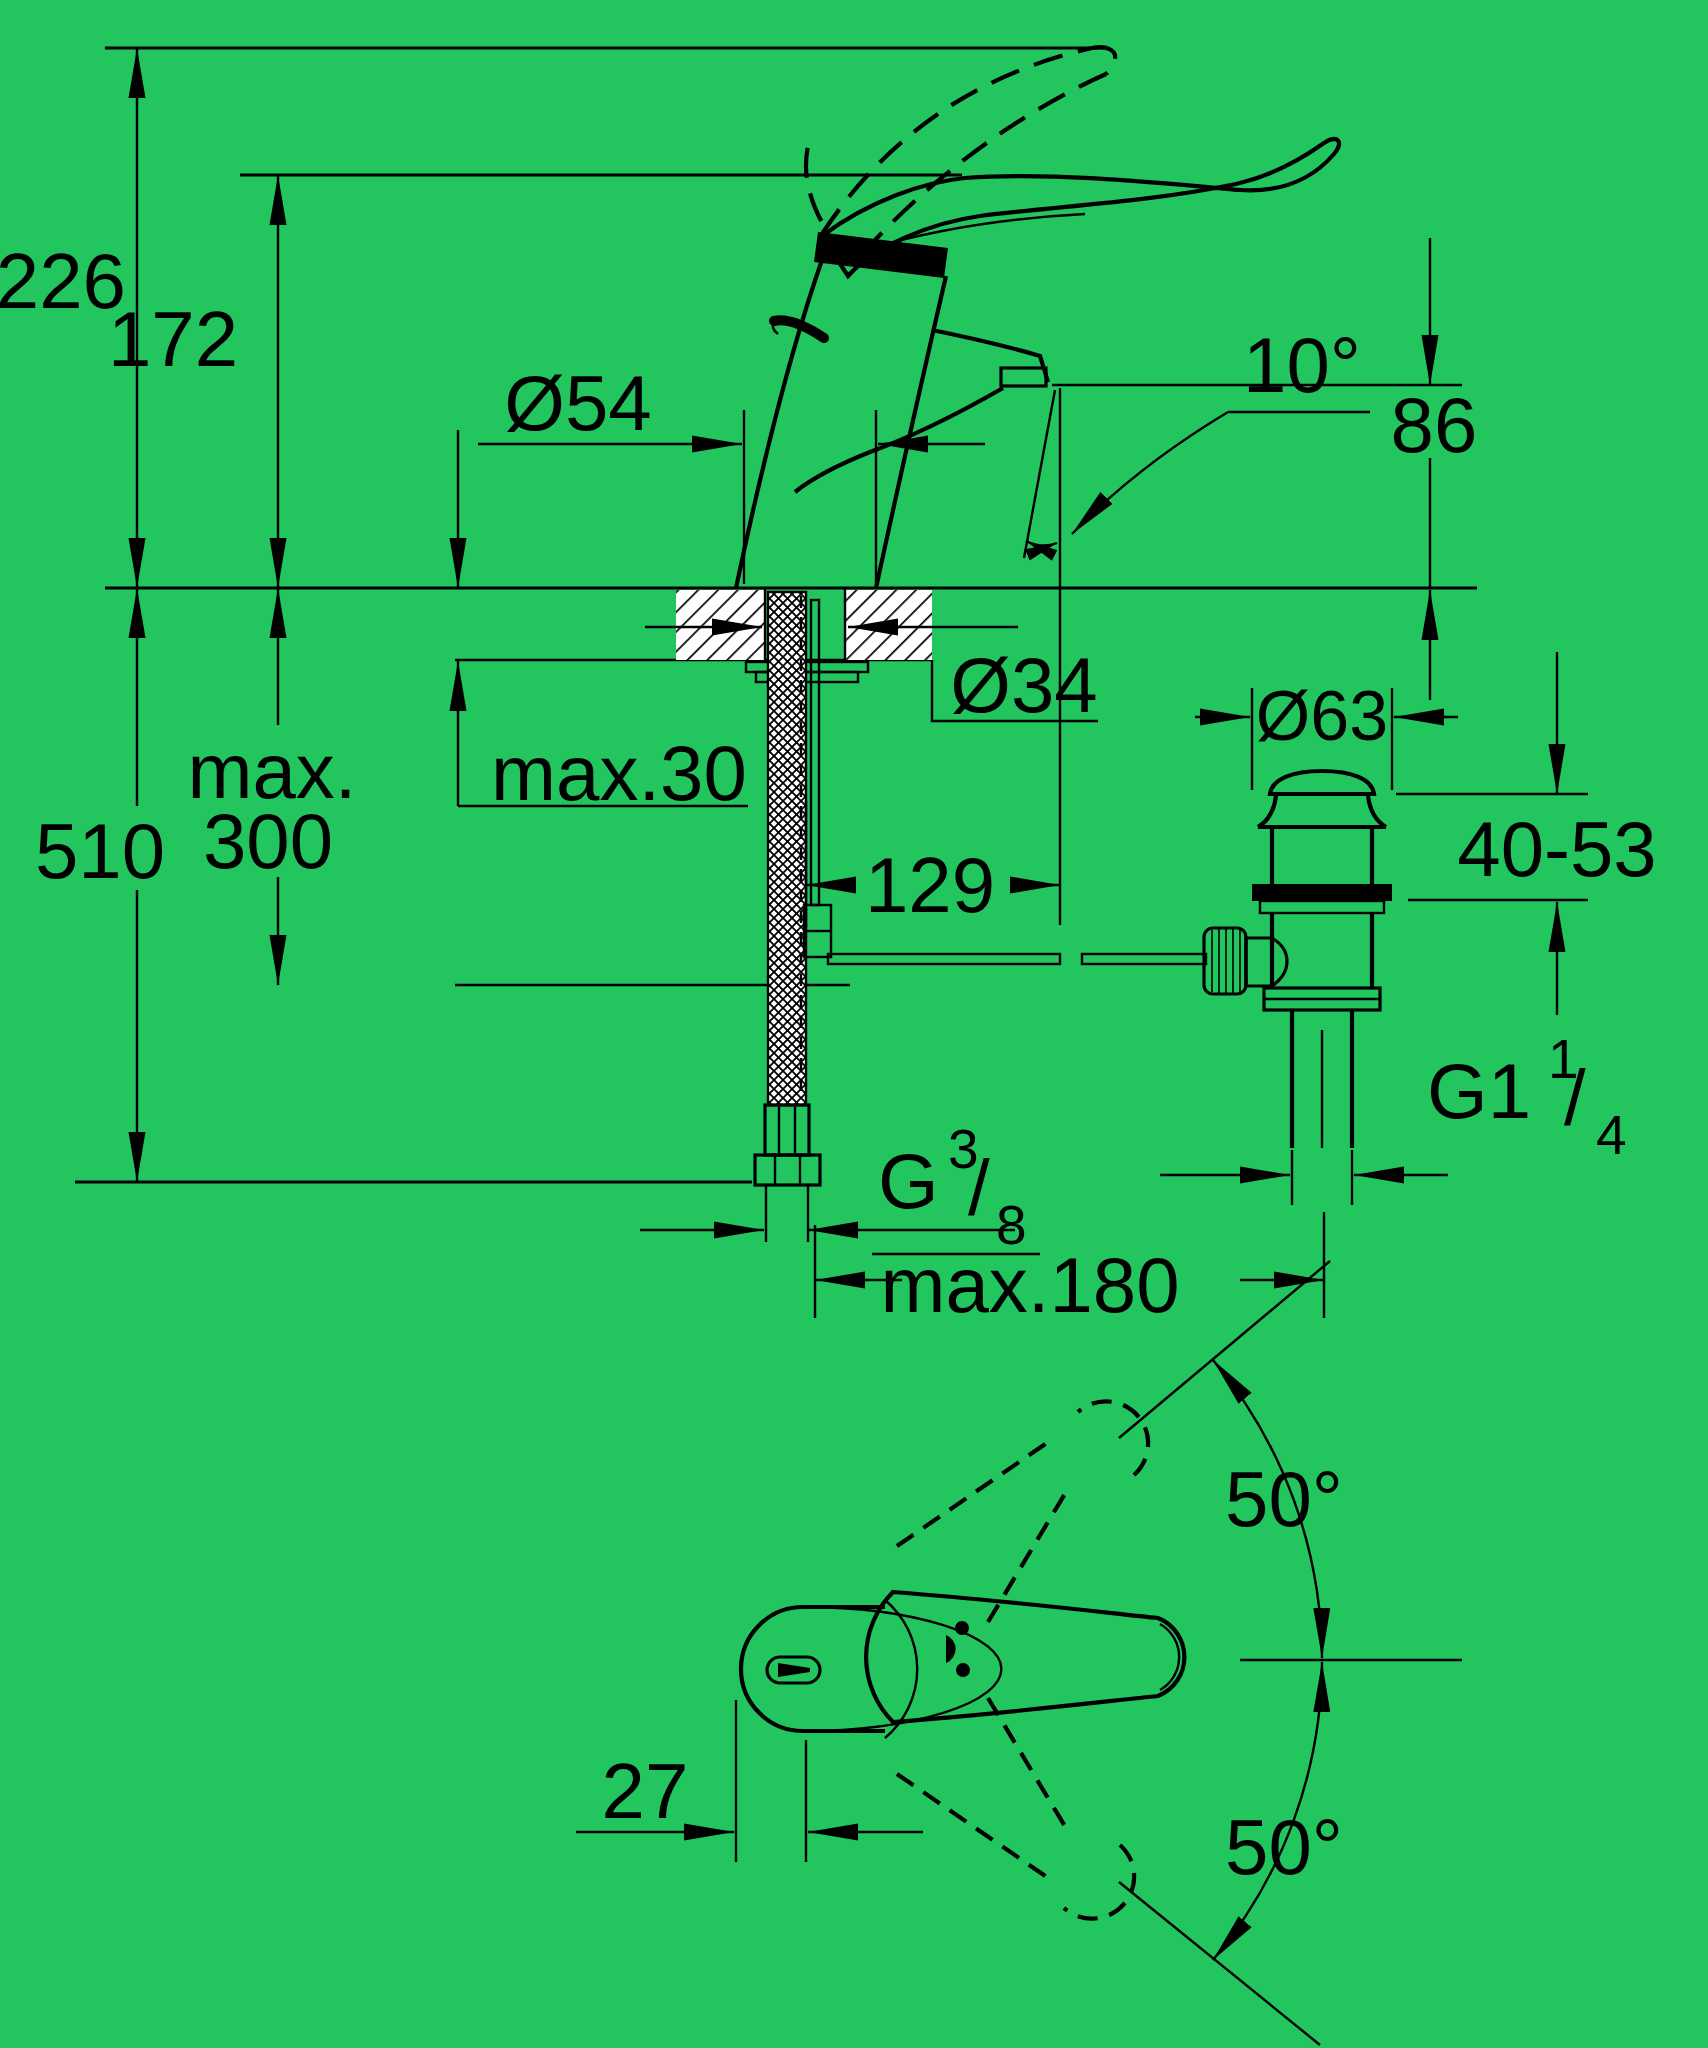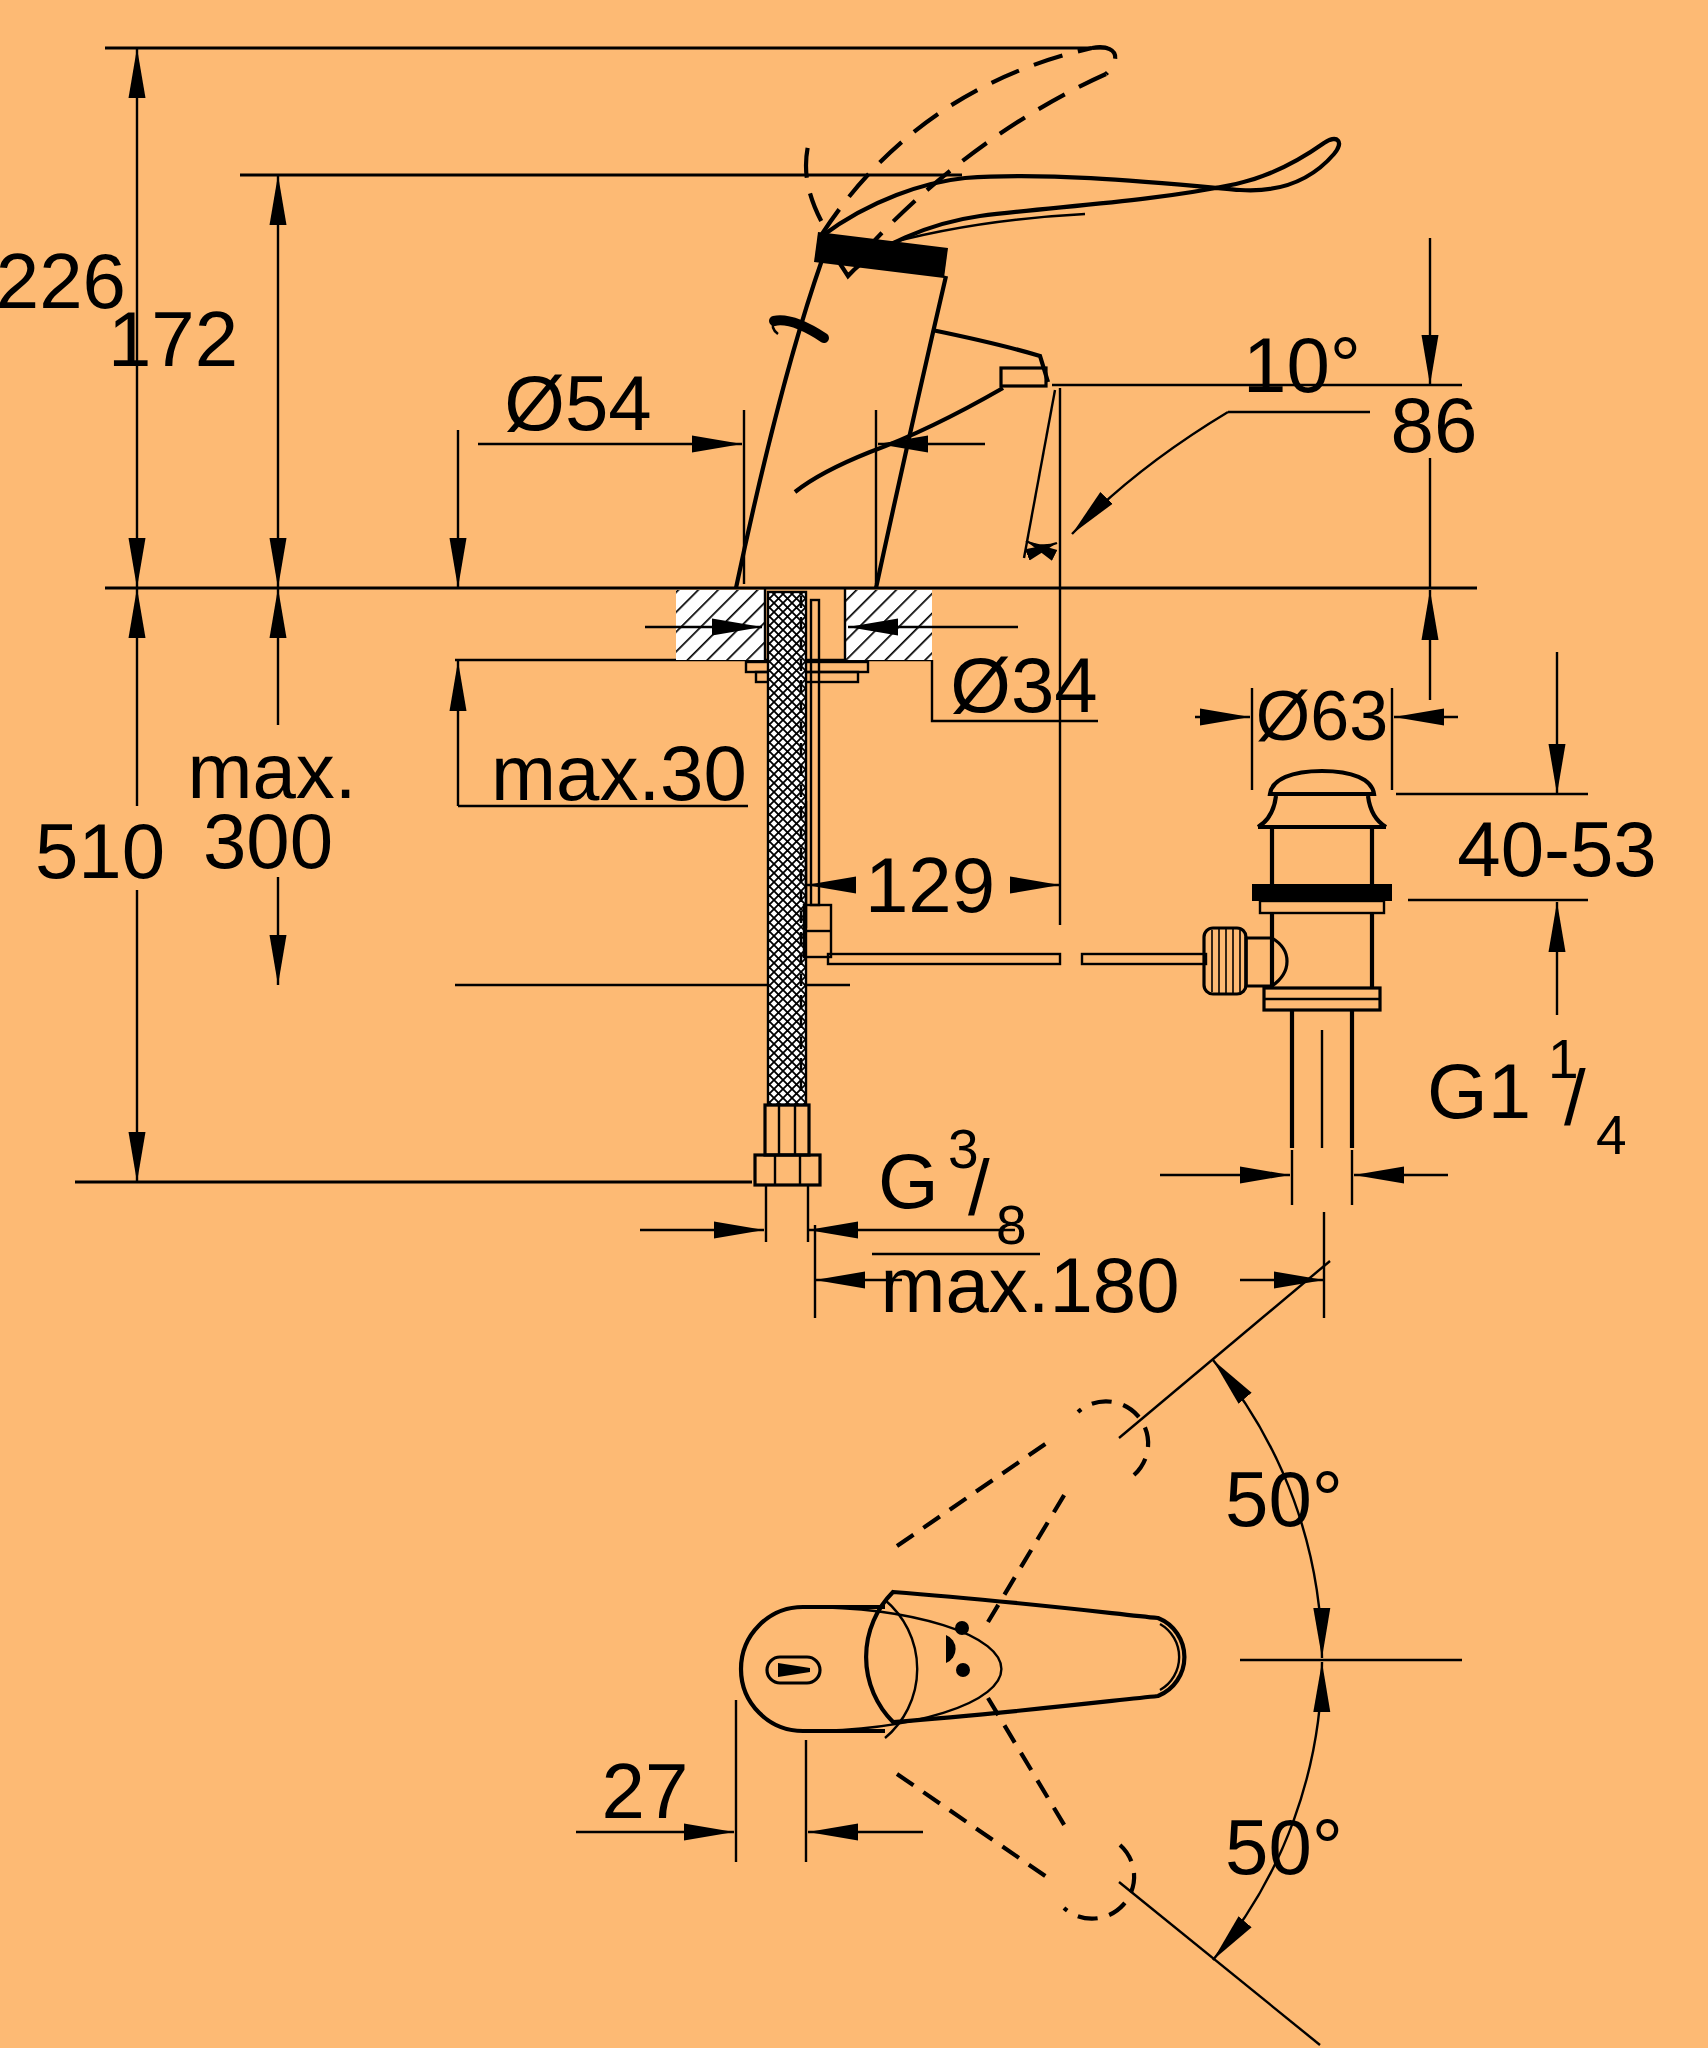--- a/index.html
+++ b/index.html
@@ -3,7 +3,7 @@
 <meta charset="utf-8">
 <style>
   html,body{margin:0;padding:0;background:#ffffff;}
-  .stage{width:1708px;height:2048px;position:relative;background:#fdba74;overflow:hidden;}
+  .stage{width:1708px;height:2048px;position:relative;background:#22c55e;overflow:hidden;}
   svg{display:block;}
   text{font-family:"Liberation Sans","DejaVu Sans",sans-serif;fill:#000;}
   .dim-text{font-size:78px;}

